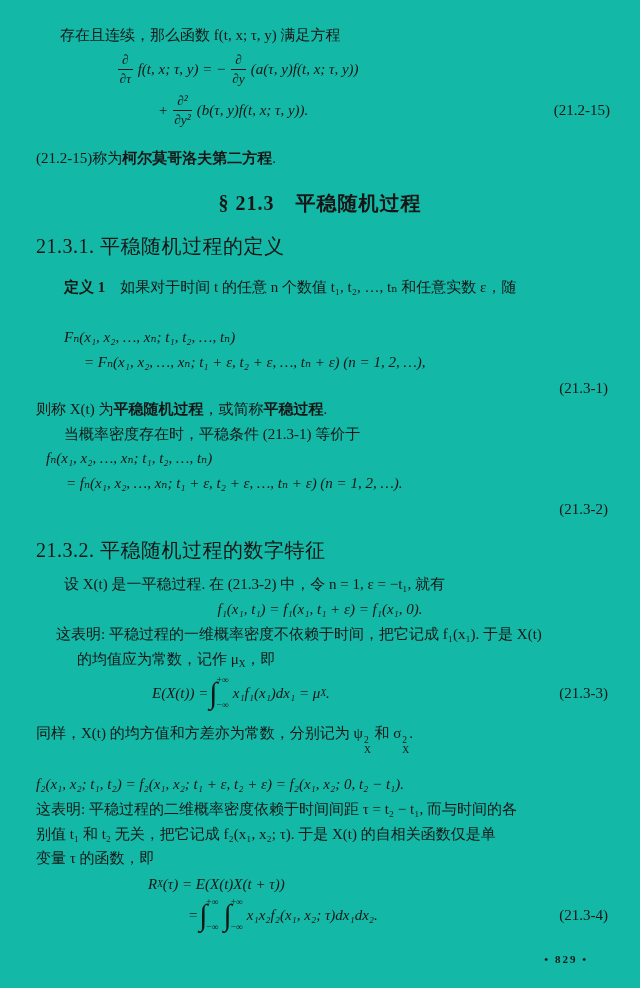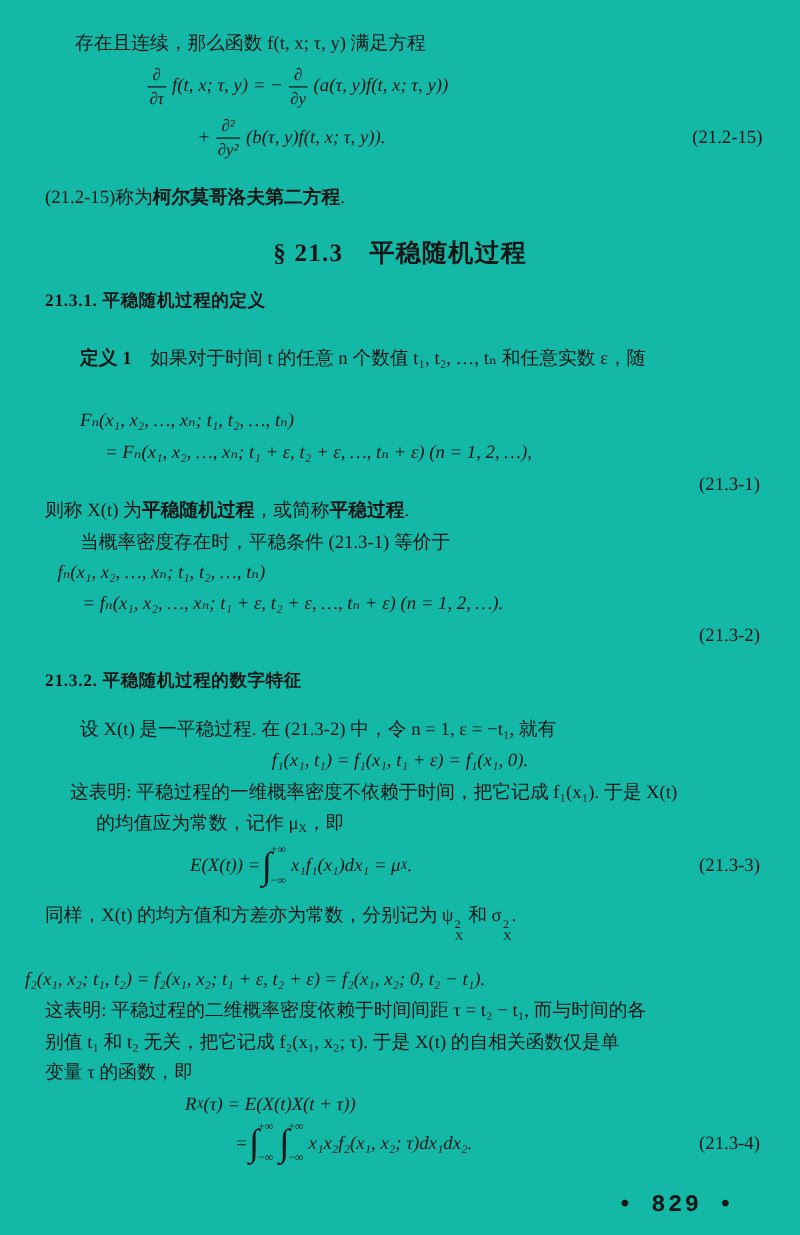--- a/index.html
+++ b/index.html
@@ -30,7 +30,7 @@
   .ss{display:inline-flex;flex-direction:column;align-items:flex-start;
       font-size:9.5px;line-height:1.05;vertical-align:-5px;font-style:normal;margin-left:1px;}
   .h-section{font-weight:bold;font-size:20px;letter-spacing:1px;}
-  .h-sub{font-size:14px;letter-spacing:0.5px;font-weight:bold;}
+  .h-sub{font-size:20px;letter-spacing:0.5px;}
   .pagenum{font-weight:bold;letter-spacing:2px;font-size:19px;font-family:Liberation Mono, monospace;}
 </style>
 </head>

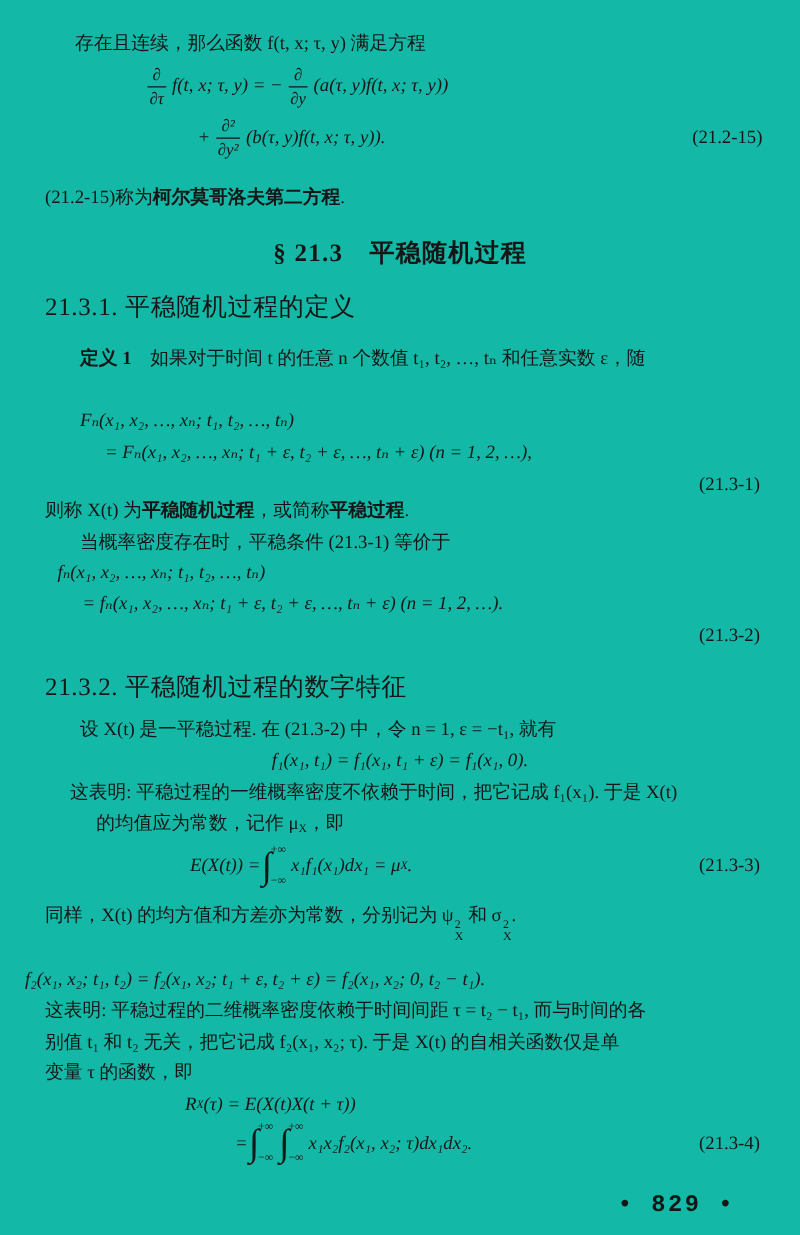--- a/index.html
+++ b/index.html
@@ -126,7 +126,7 @@
       </span><span>.</span></div>
 
 
-  <div class="line eq" style="left:20px;top:774px;">f₂(x₁, x₂; t₁, t₂) = f₂(x₁, x₂; t₁ + ε, t₂ + ε) = f₂(x₁, x₂; 0, t₂ − t₁).</div>
+  <div class="line eq" style="left:36px;top:774px;">f₂(x₁, x₂; t₁, t₂) = f₂(x₁, x₂; t₁ + ε, t₂ + ε) = f₂(x₁, x₂; 0, t₂ − t₁).</div>
 
   <div class="line" style="left:36px;top:799px;">这表明: 平稳过程的二维概率密度依赖于时间间距 τ = t₂ − t₁, 而与时间的各</div>
 

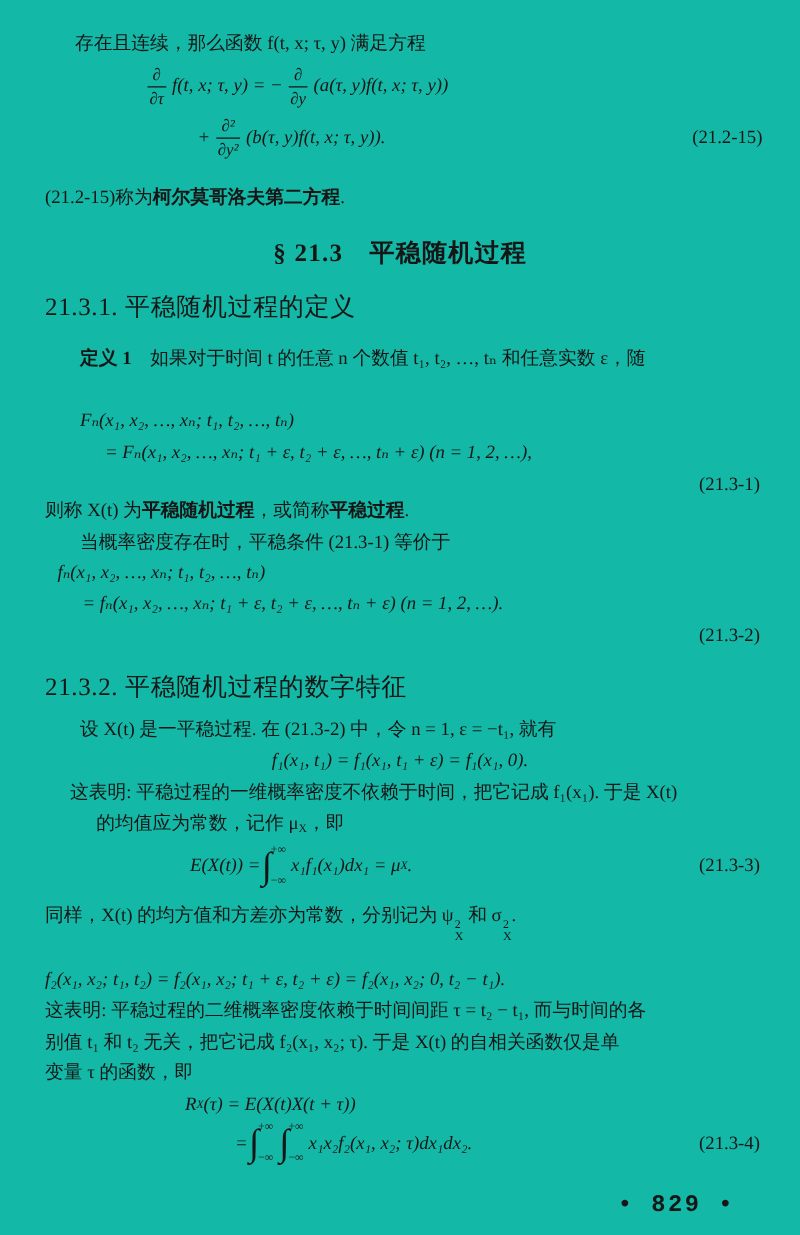--- a/index.html
+++ b/index.html
@@ -31,7 +31,7 @@
       font-size:9.5px;line-height:1.05;vertical-align:-5px;font-style:normal;margin-left:1px;}
   .h-section{font-weight:bold;font-size:20px;letter-spacing:1px;}
   .h-sub{font-size:20px;letter-spacing:0.5px;}
-  .pagenum{font-weight:bold;letter-spacing:2px;font-size:19px;font-family:Liberation Mono, monospace;}
+  .pagenum{font-weight:bold;letter-spacing:2px;font-size:11px;}
 </style>
 </head>
 <body>

